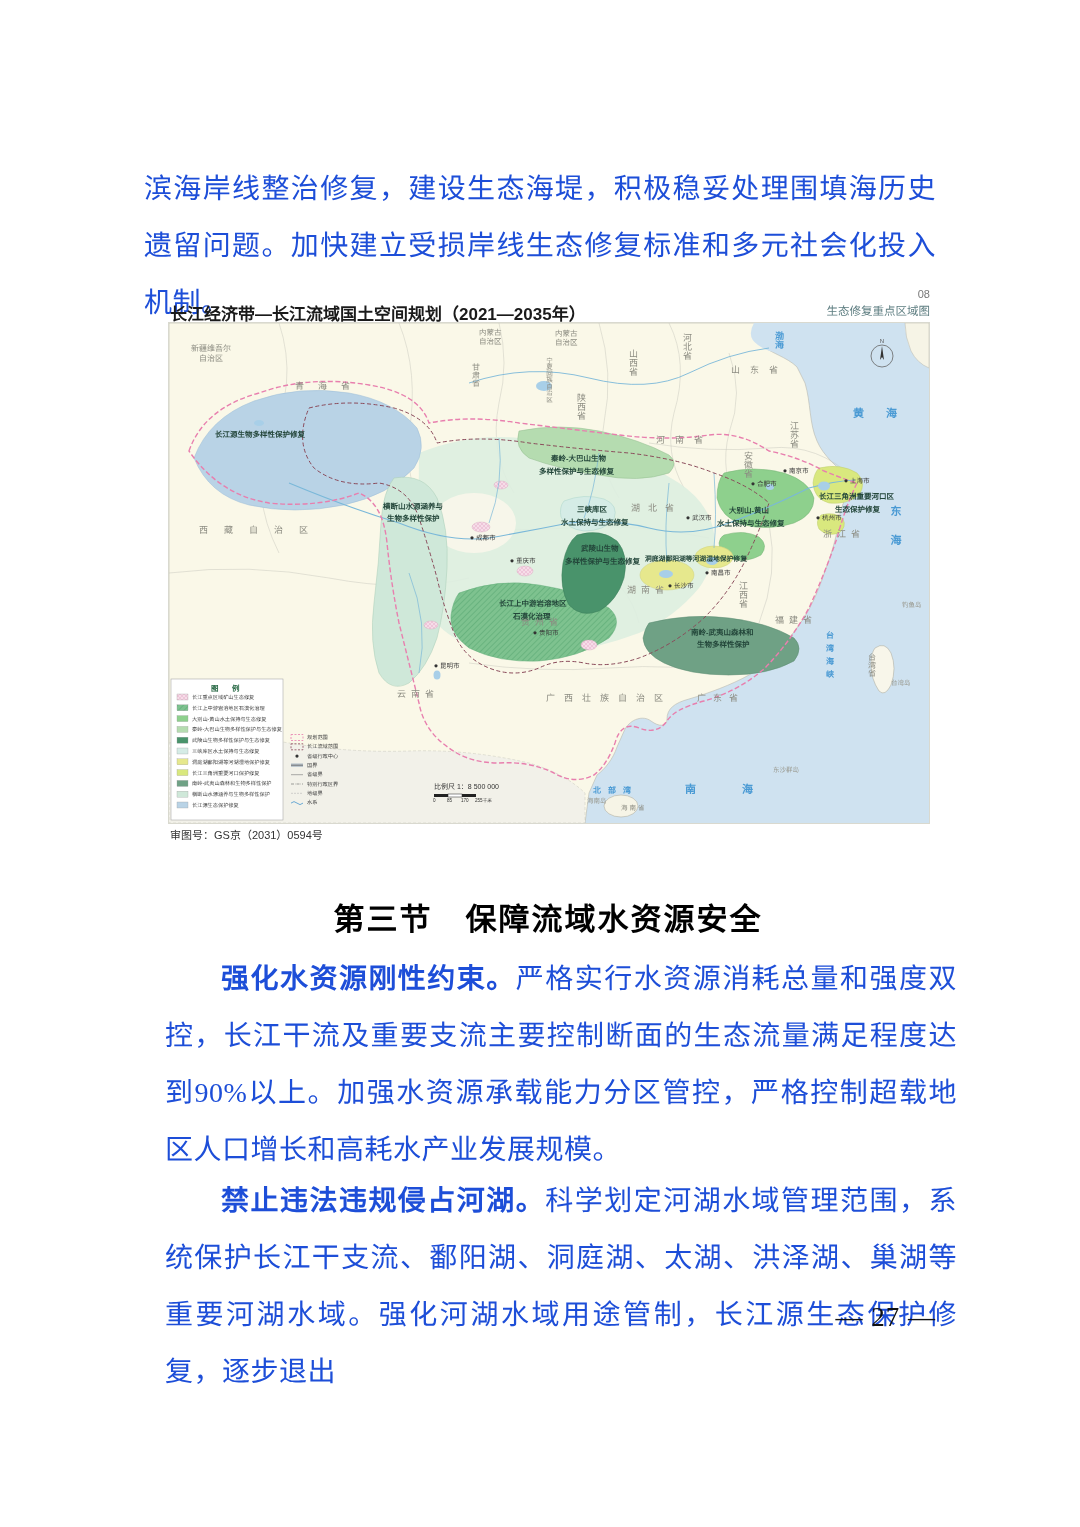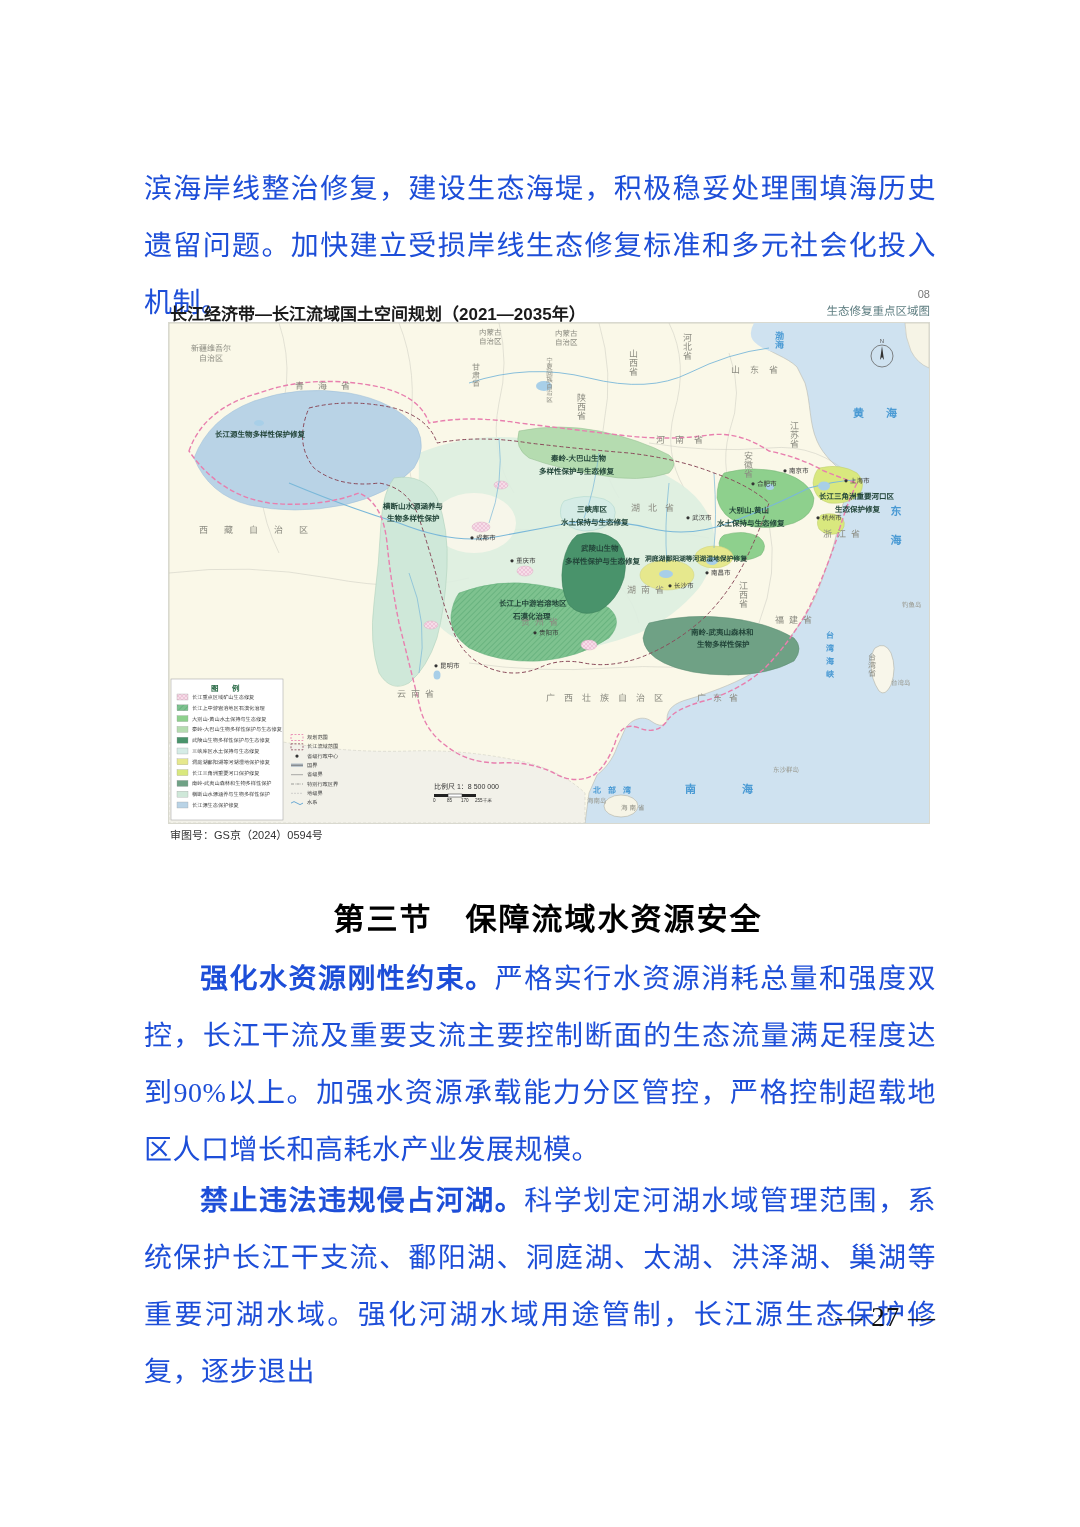--- a/index.html
+++ b/index.html
@@ -296,7 +296,7 @@
     </svg>
   </div>
 
-  <div class="fig-approval">审图号：GS京（2024）0594号</div>
+  <div class="fig-approval">审图号：GS京（2031）0594号</div>
 </div>
 
 <h2 class="abs section-heading" style="top:886px;">第三节　保障流域水资源安全</h2>

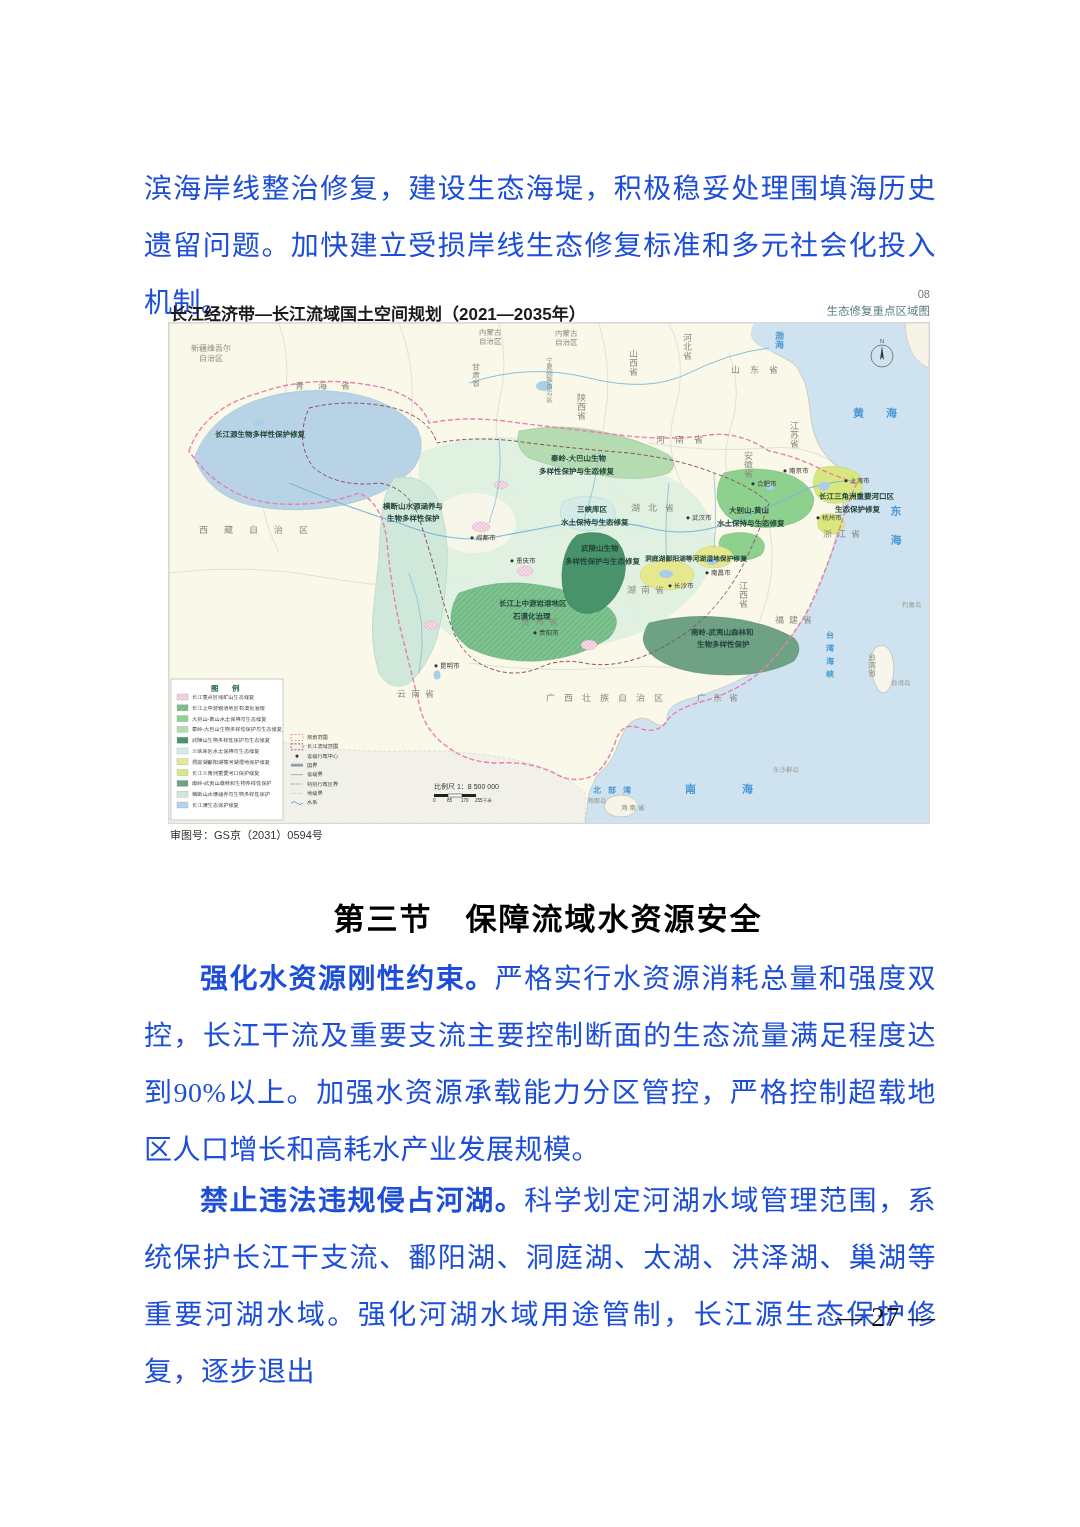--- a/index.html
+++ b/index.html
@@ -10,7 +10,7 @@
   .body-text{width:792px;left:144px;font-size:28px;line-height:57px;
              text-align:justify;text-justify:inter-character;margin:0;
              letter-spacing:0.5px;color:#1d4ed8;}
-  .indent{text-indent:56px;}
+  .indent{text-indent:56px;margin-left:21px;}
   .lead{font-family:"Liberation Sans","DejaVu Sans",sans-serif;font-weight:700;}
   
   .section-heading{left:144px;width:792px;text-align:center;margin:8px;

